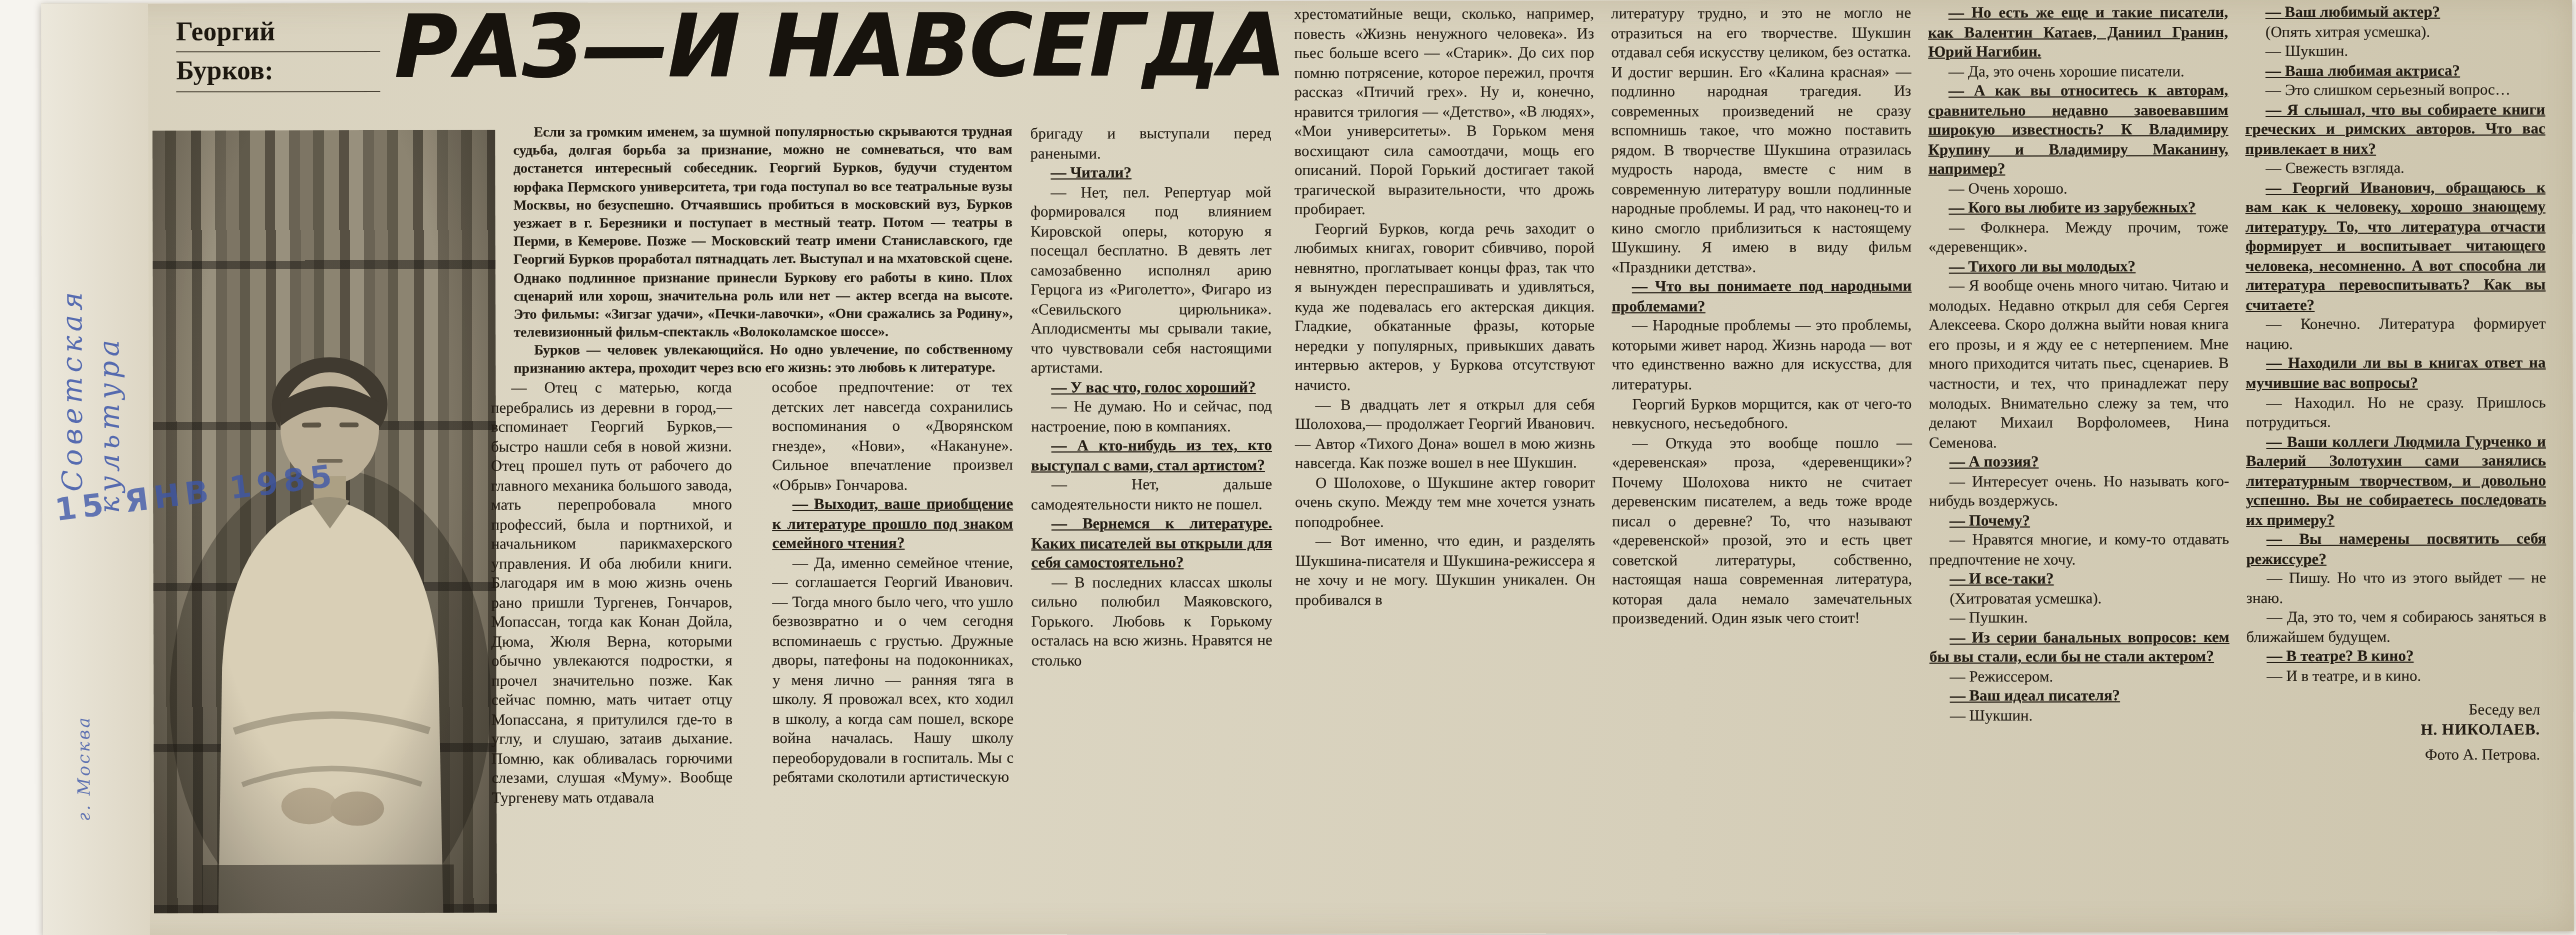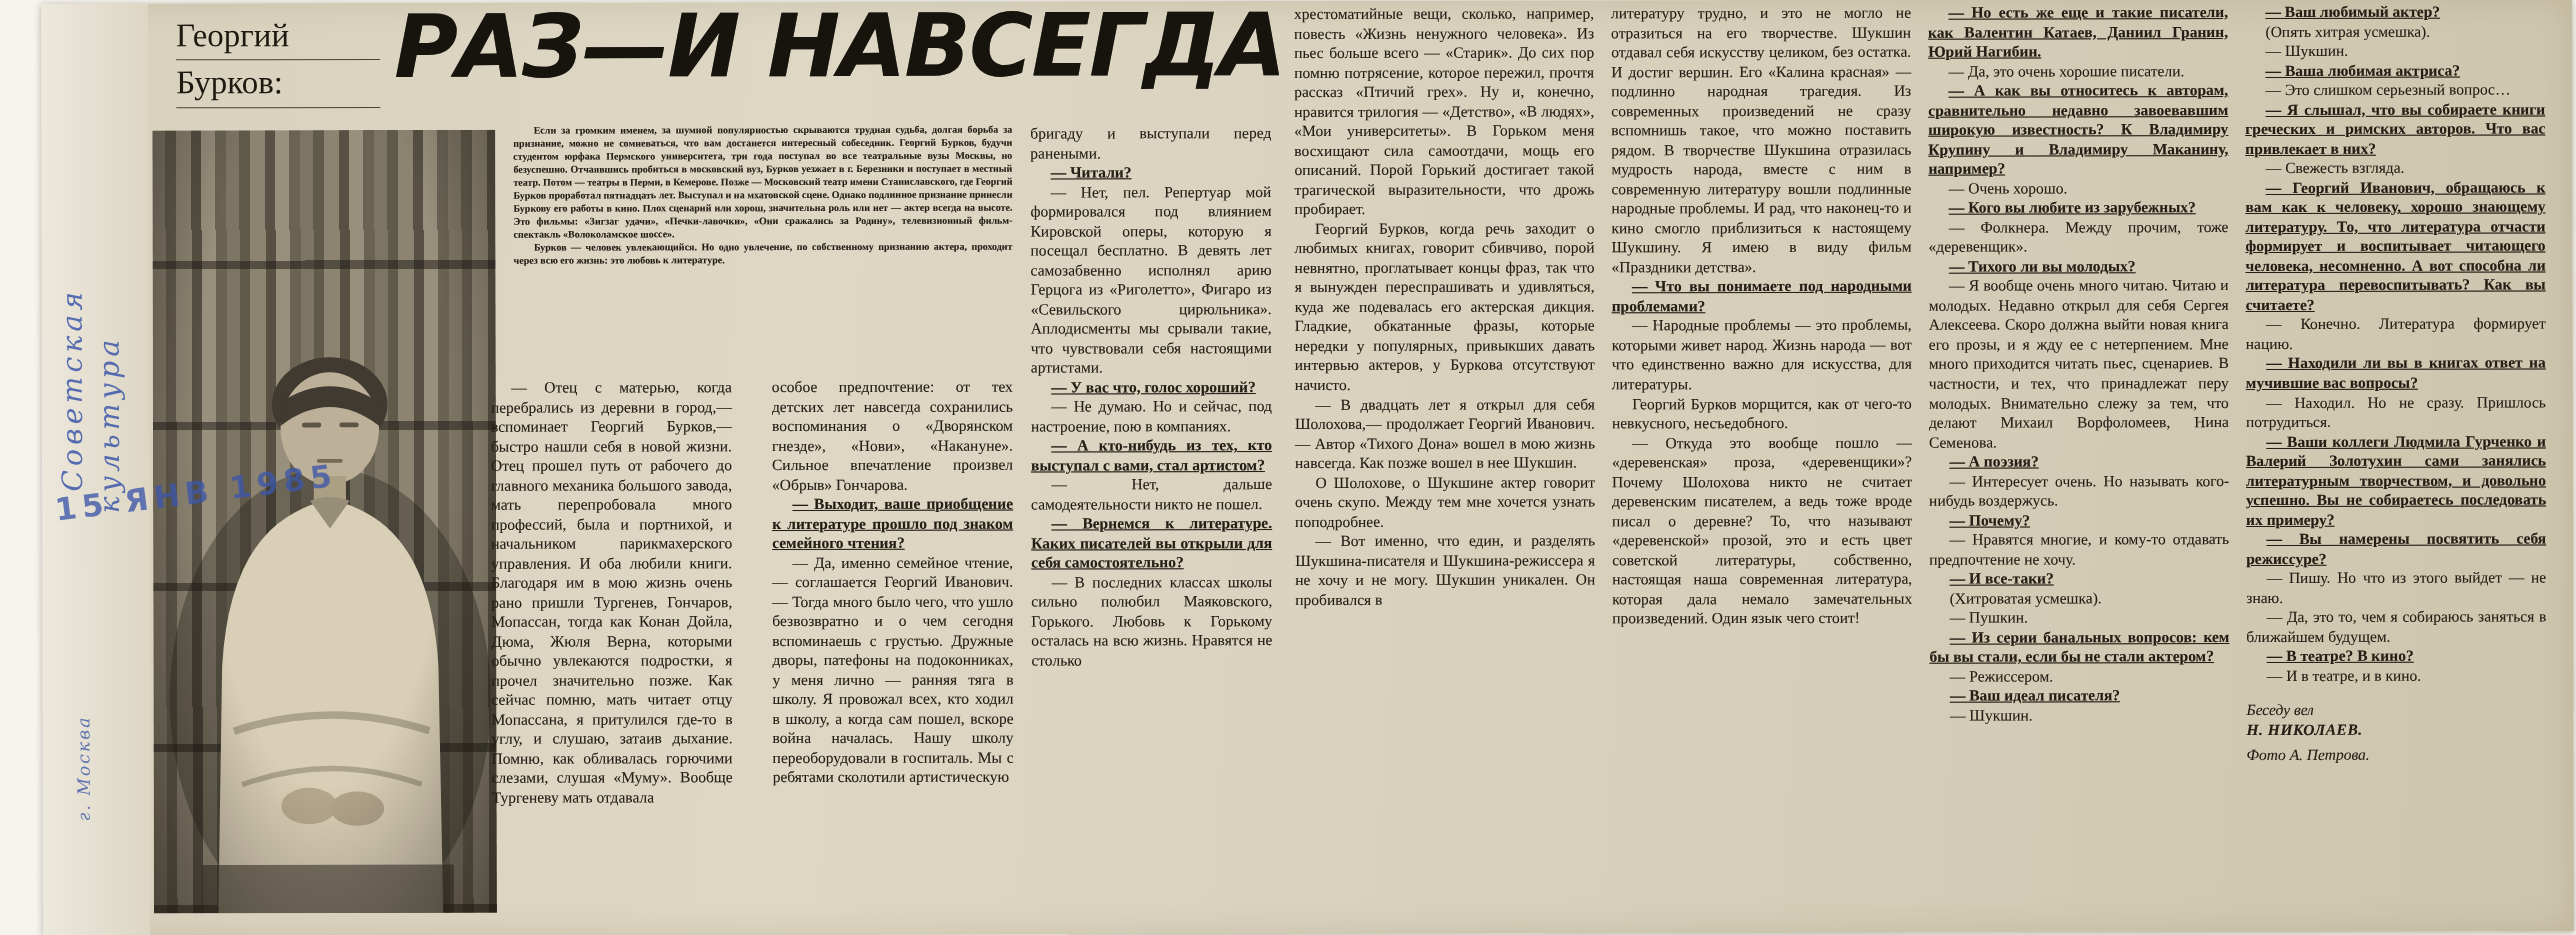--- a/index.html
+++ b/index.html
@@ -54,7 +54,7 @@
   .kicker{
     position:absolute;left:135px;top:9.6px;width:214px;
     font-family:"Liberation Serif",serif;
-    font-weight:normal;font-size:33px;line-height:1.35;
+    font-weight:bold;font-size:27px;line-height:1.35;
     color:#1d1810;
   }
   .kicker-line{border-bottom:1.6px solid #4a4336;padding-bottom:2.1px;width:204px;}

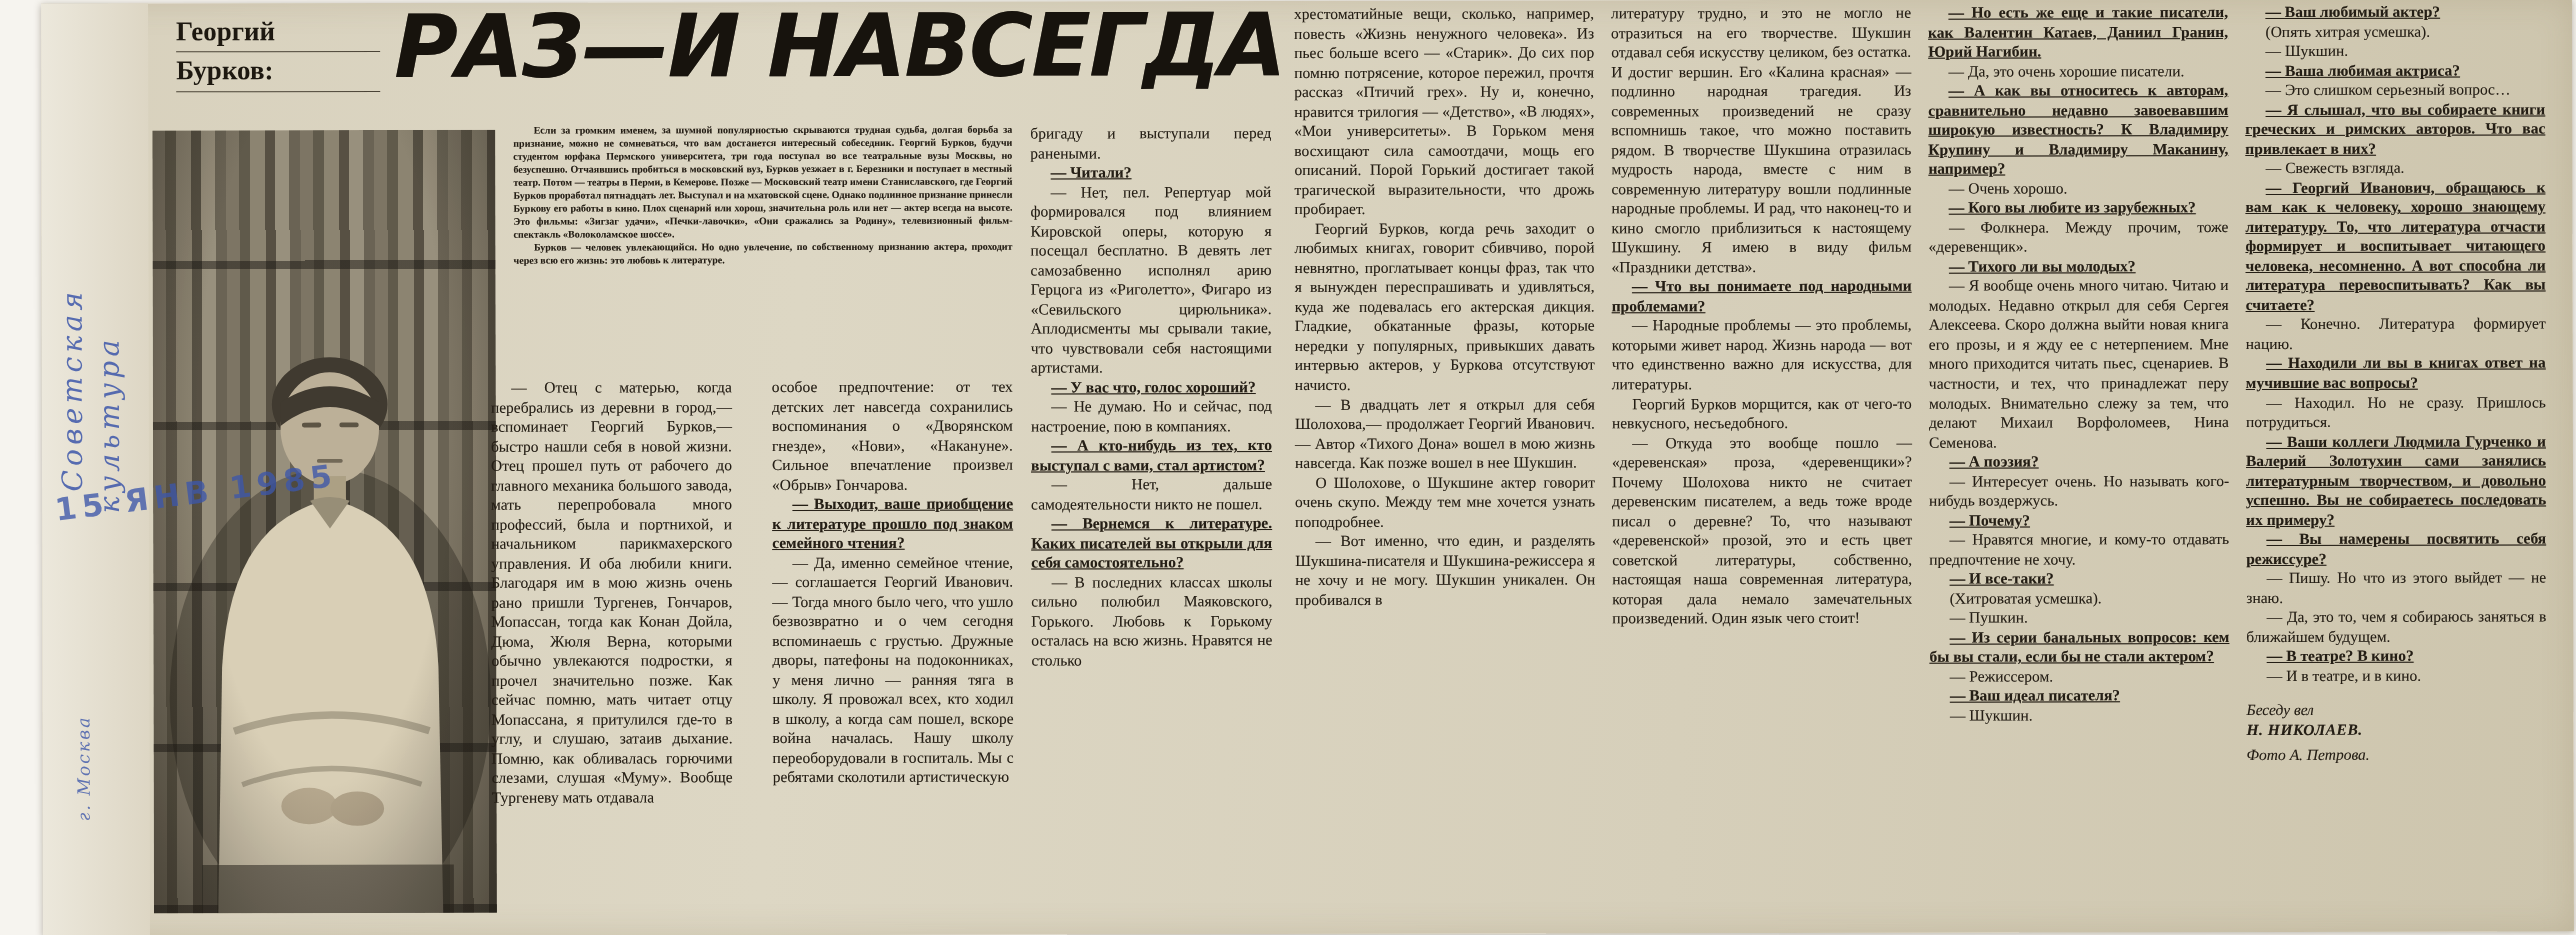--- a/index.html
+++ b/index.html
@@ -96,7 +96,7 @@
   .para.cont{text-indent:0;}
   .intro{
     left:472px;top:121px;width:499px;
-    font-weight:bold;font-size:10px;line-height:1.3;
+    font-weight:bold;font-size:14px;line-height:1.3;
   }
   .c1{left:449px;top:375px;width:241px;}
   .c2{left:730px;top:375px;width:241px;}

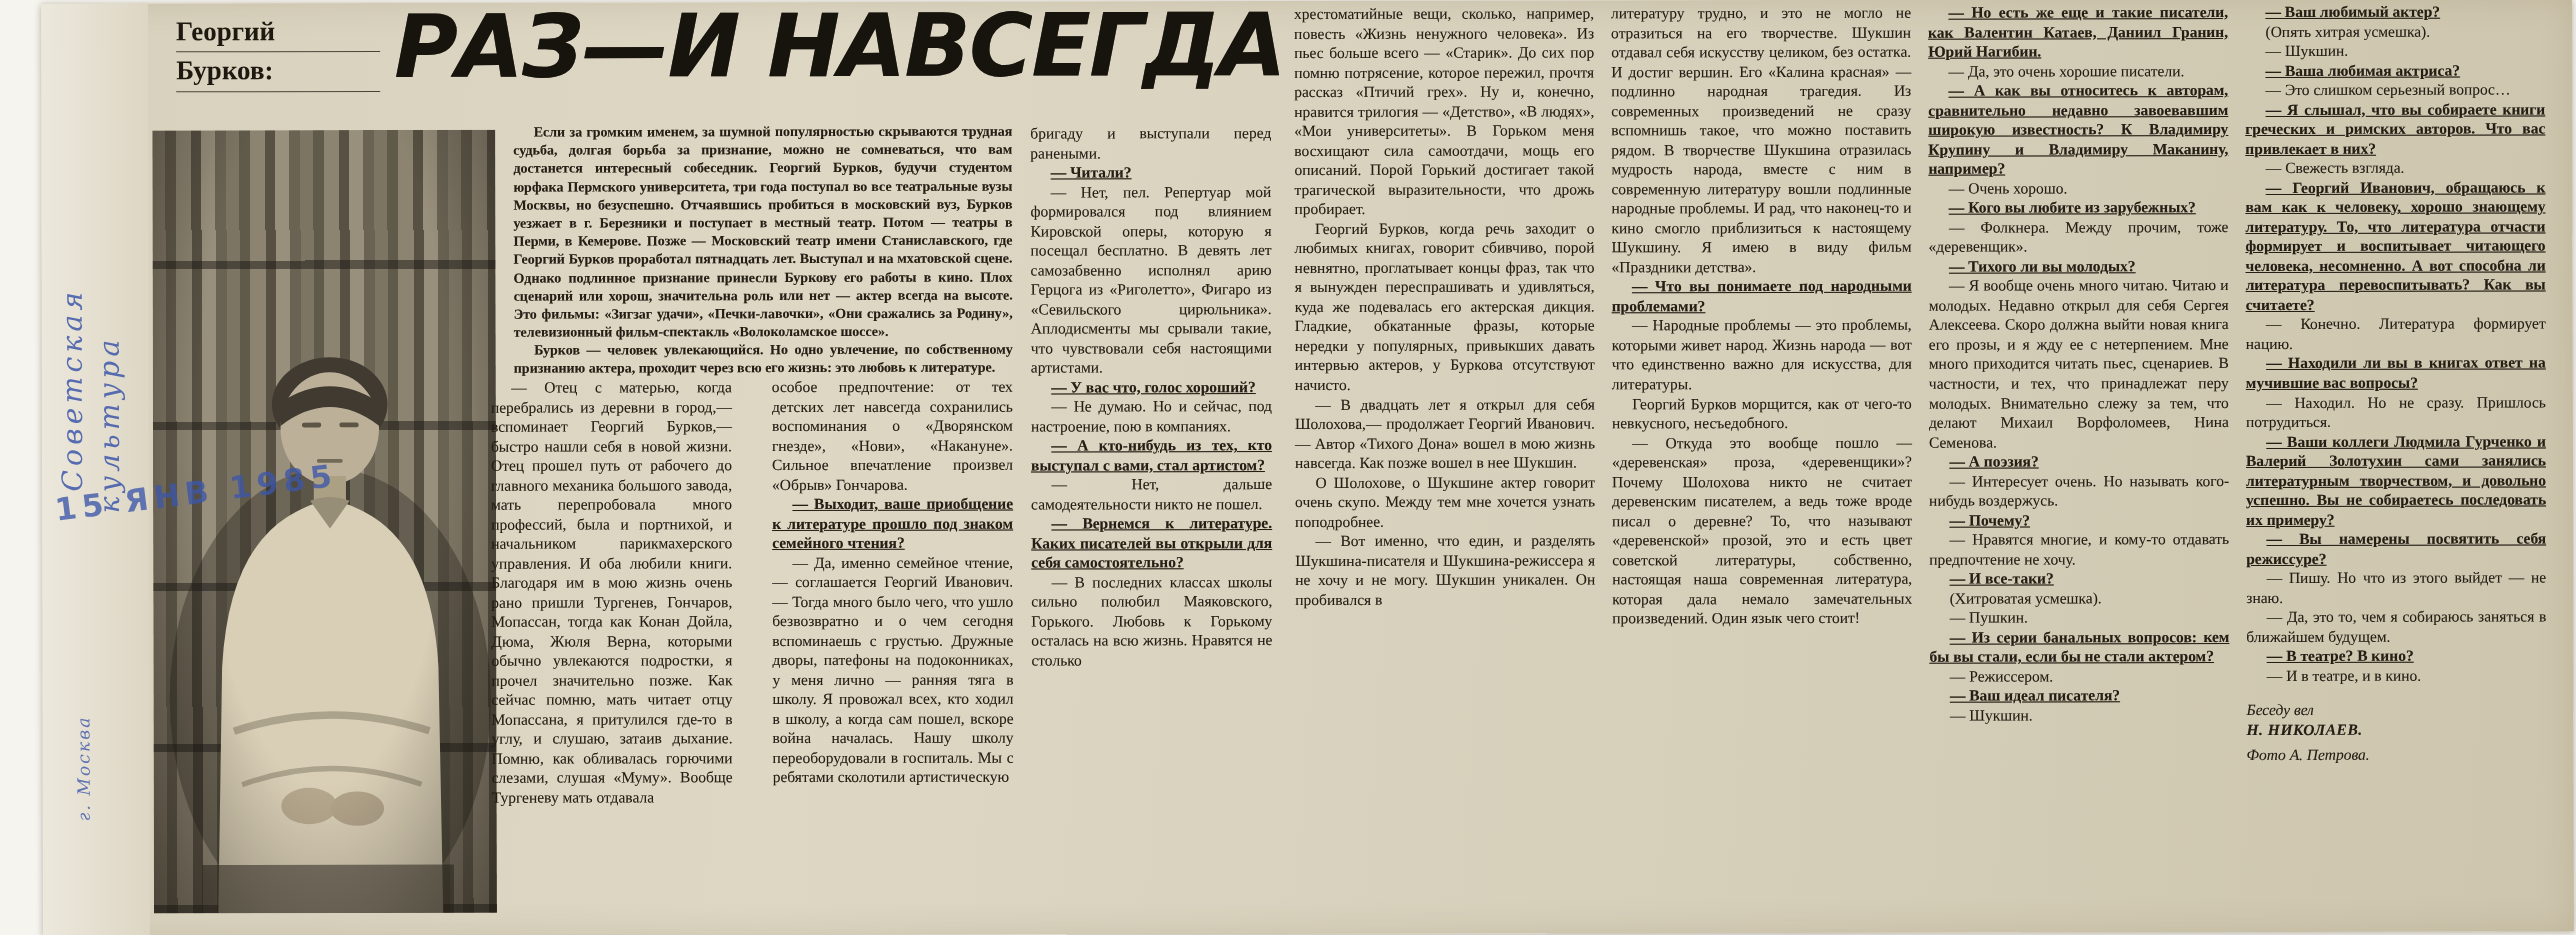--- a/index.html
+++ b/index.html
@@ -105,7 +105,7 @@
   .c5{left:1570px;top:3.2px;width:300px;}
   .c6{left:1887px;top:3.2px;width:300px;}
   .c7{left:2204px;top:3.2px;width:300px;}
-  .byline{margin-top:15px;padding-right:6.4px;font-style:italic;}
+  .byline{margin-top:15px;text-align:right;padding-right:6.4px;}
   .byline-name{font-weight:bold;letter-spacing:0.5px;}
   .byline-photo{margin-top:5.4px;}
 </style>

